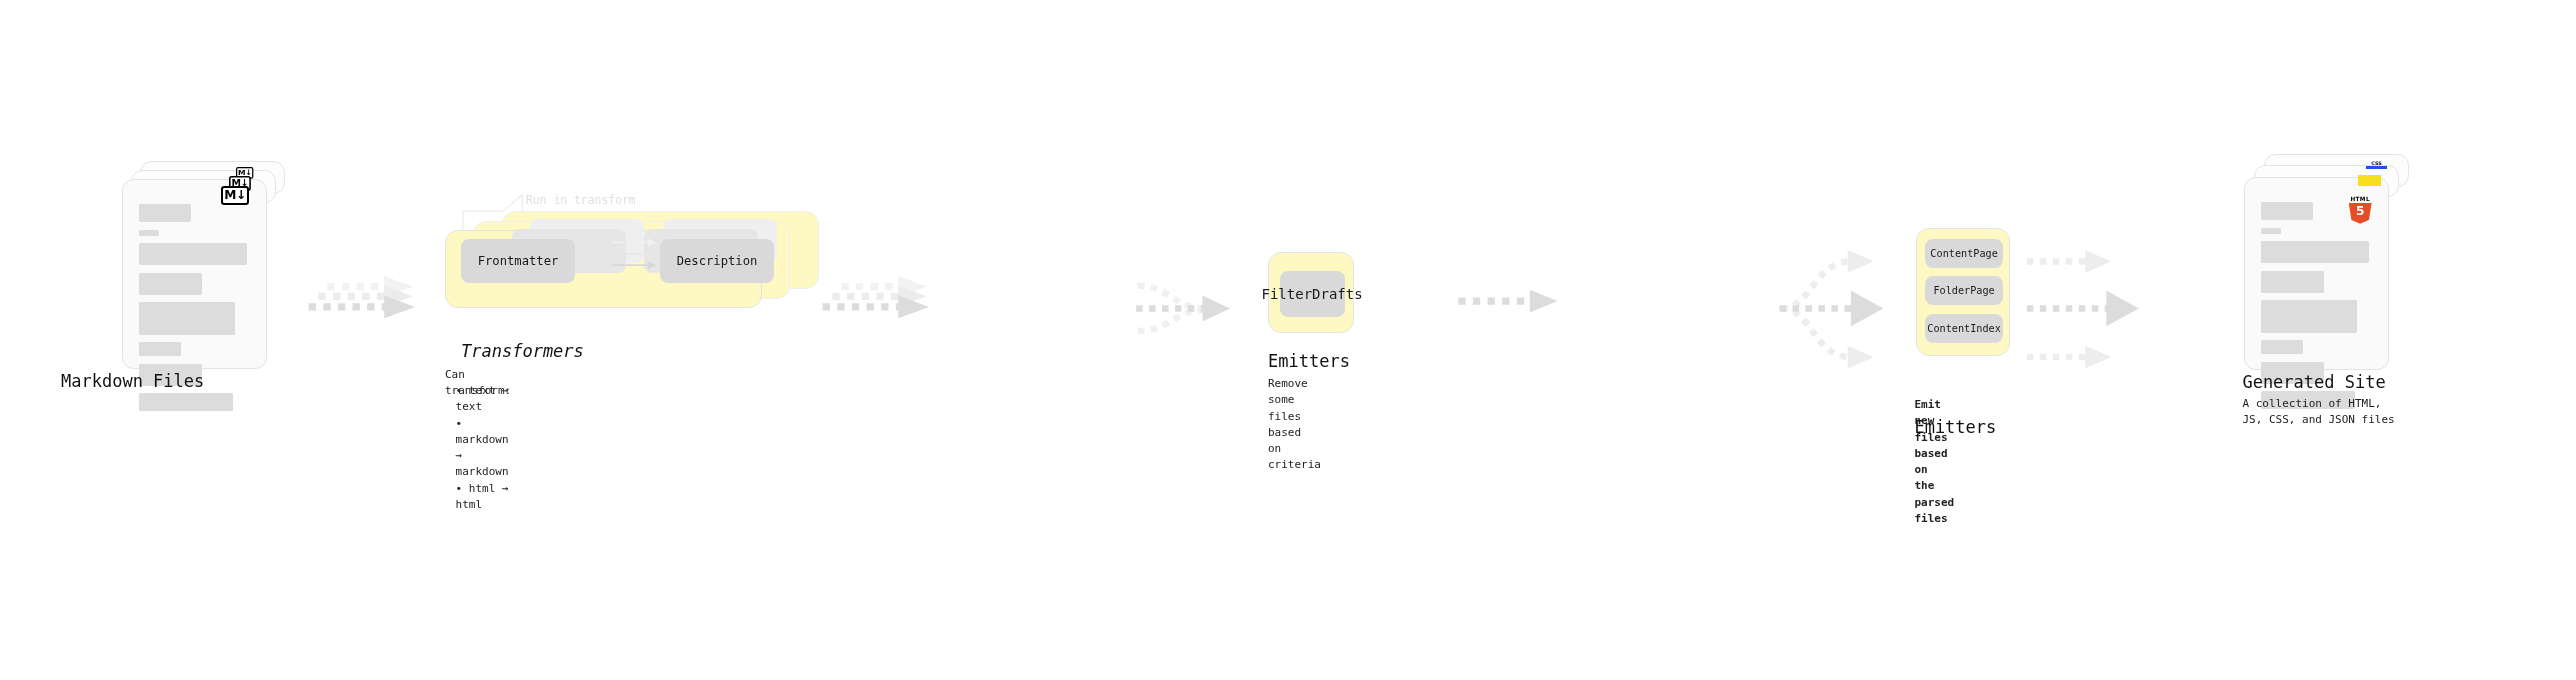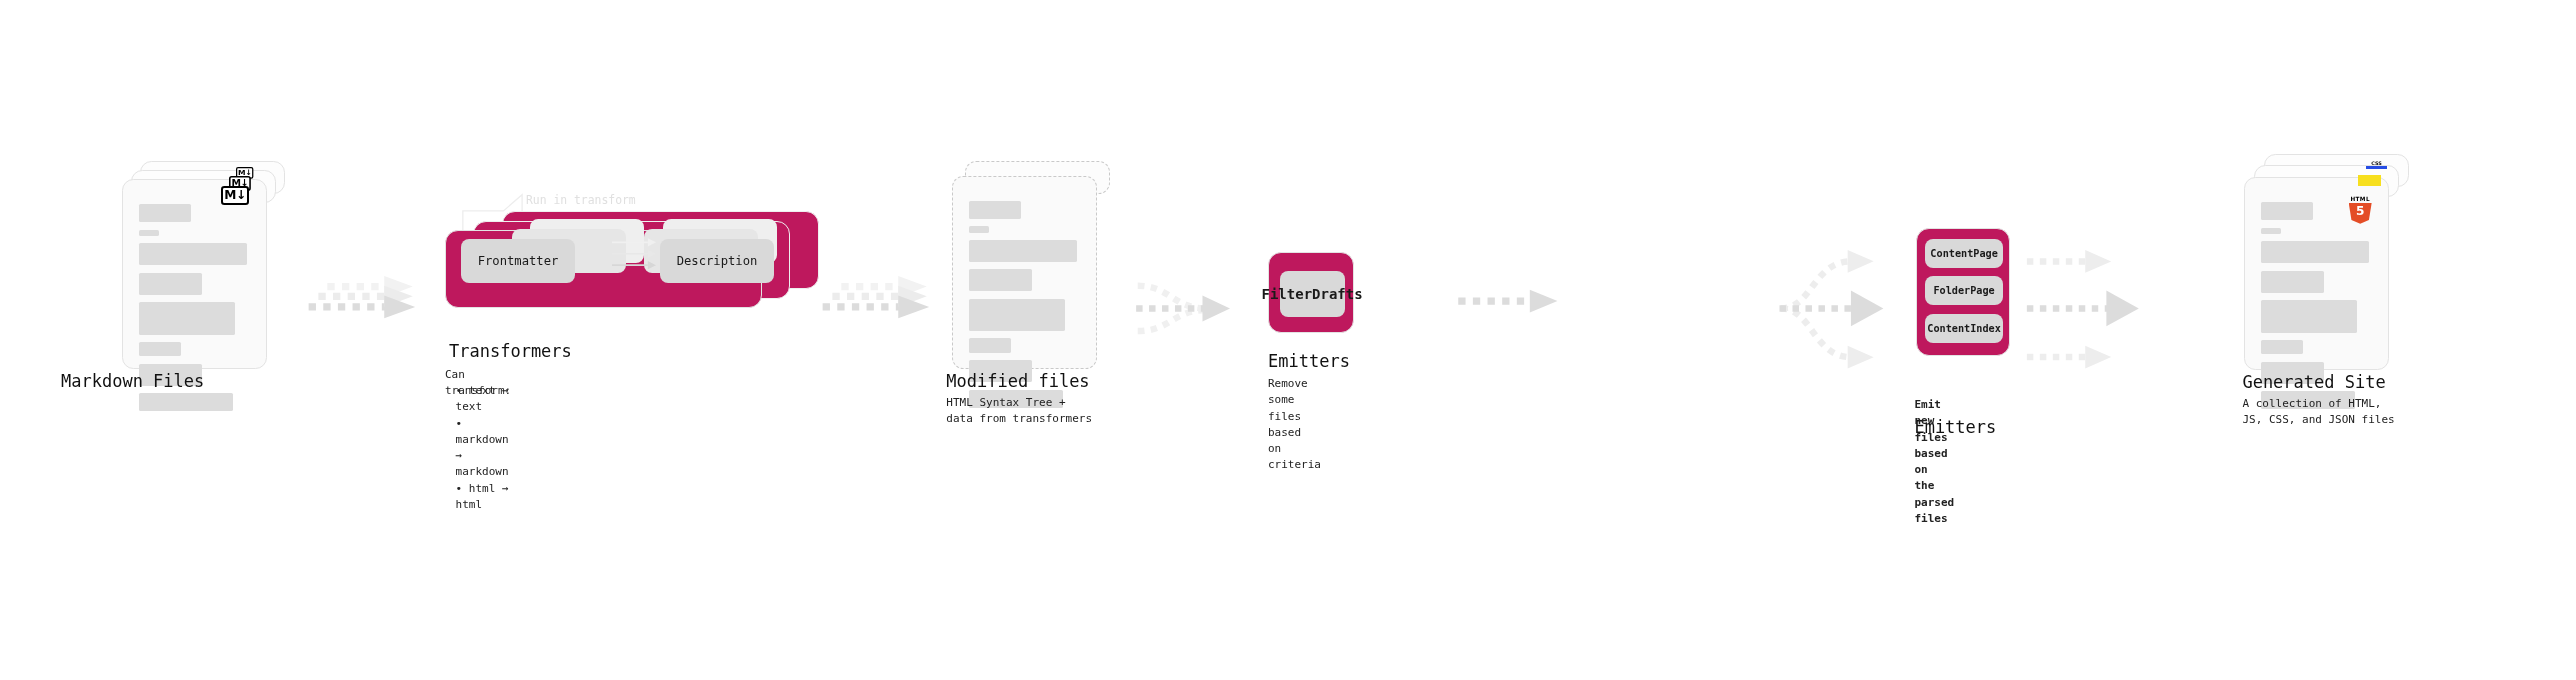--- a/index.html
+++ b/index.html
@@ -112,8 +112,7 @@
     position: absolute;
     border: 1.3px solid #e3e3e3;
     border-radius: 13px;
-    background: #be185d;
-    font-weight: bold;
+    background: #fef9c3;
   }
   .group-box.faint { border-color: #efefef; }
 

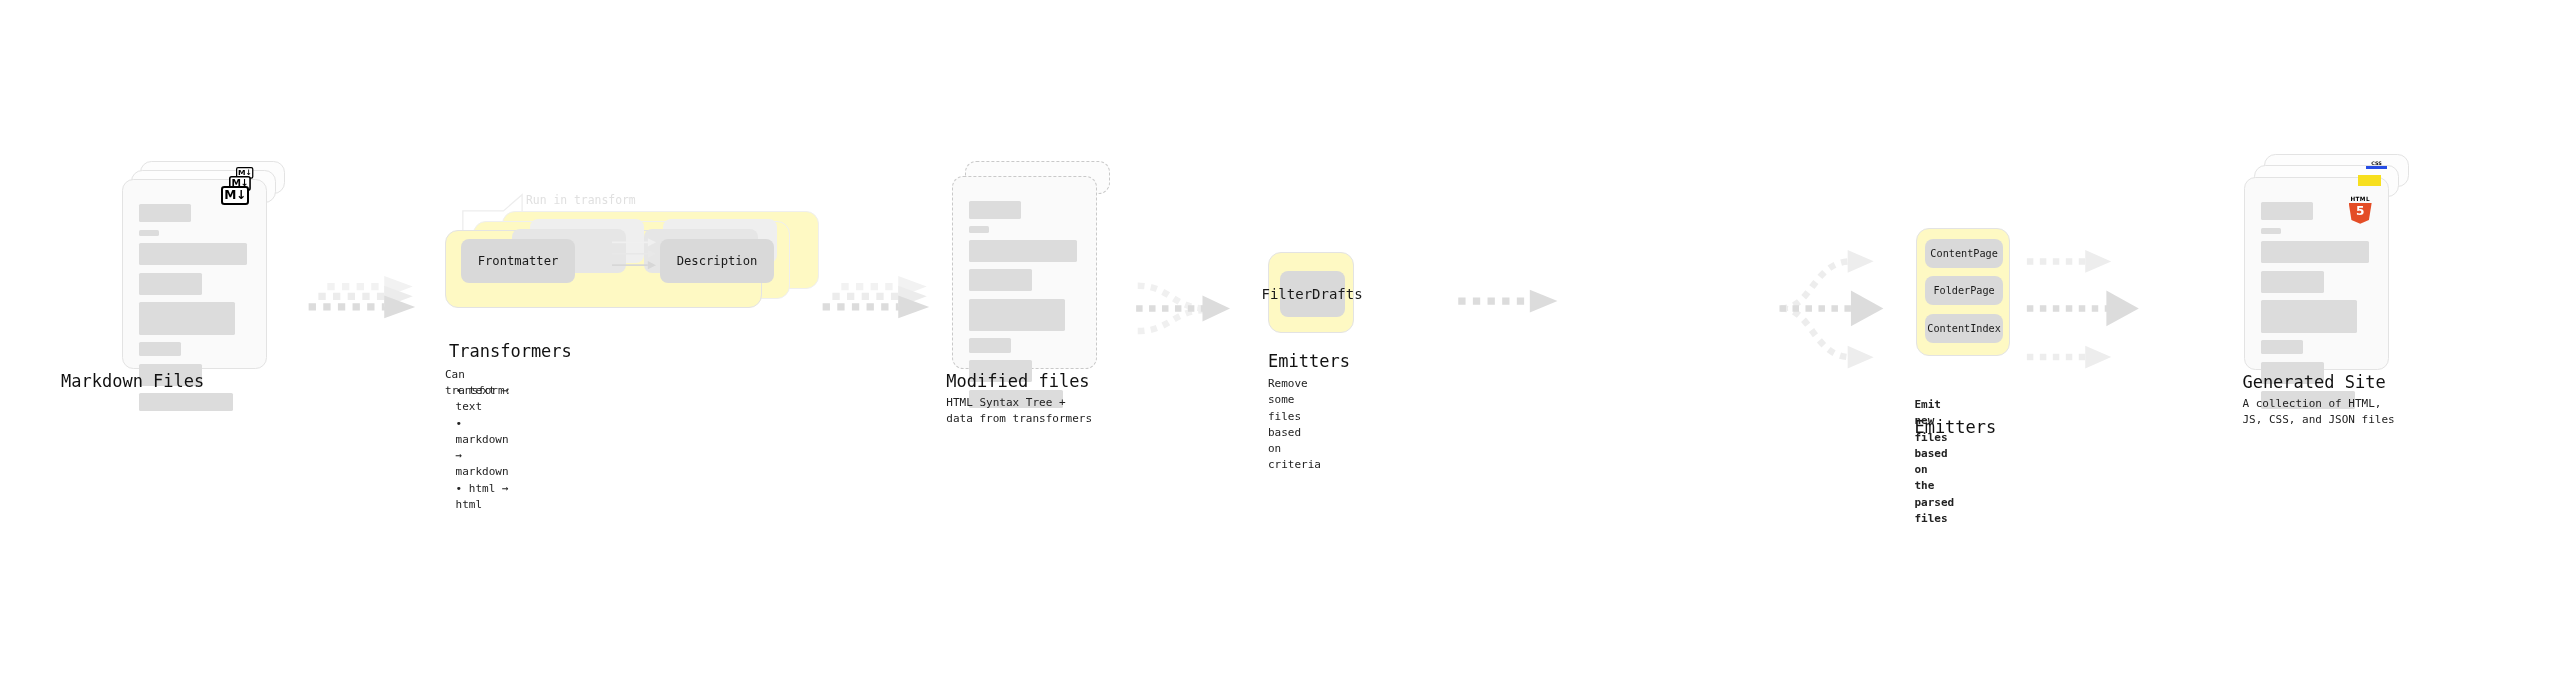--- a/index.html
+++ b/index.html
@@ -236,7 +236,7 @@
       <span>Description</span>
     </div>
 
-    <div class="title" style="position:absolute; left:4px; top:148px;">Transformers</div>
+    <div class="title" style="position:absolute; left:16px; top:148px;font-style:italic;">Transformers</div>
     <div class="subtitle" style="position:absolute; left:0px; top:174px;">Can transform:</div>
     <div class="bullets" style="position:absolute; left:0px; top:190px;">
       <div class="b">• text → text</div>

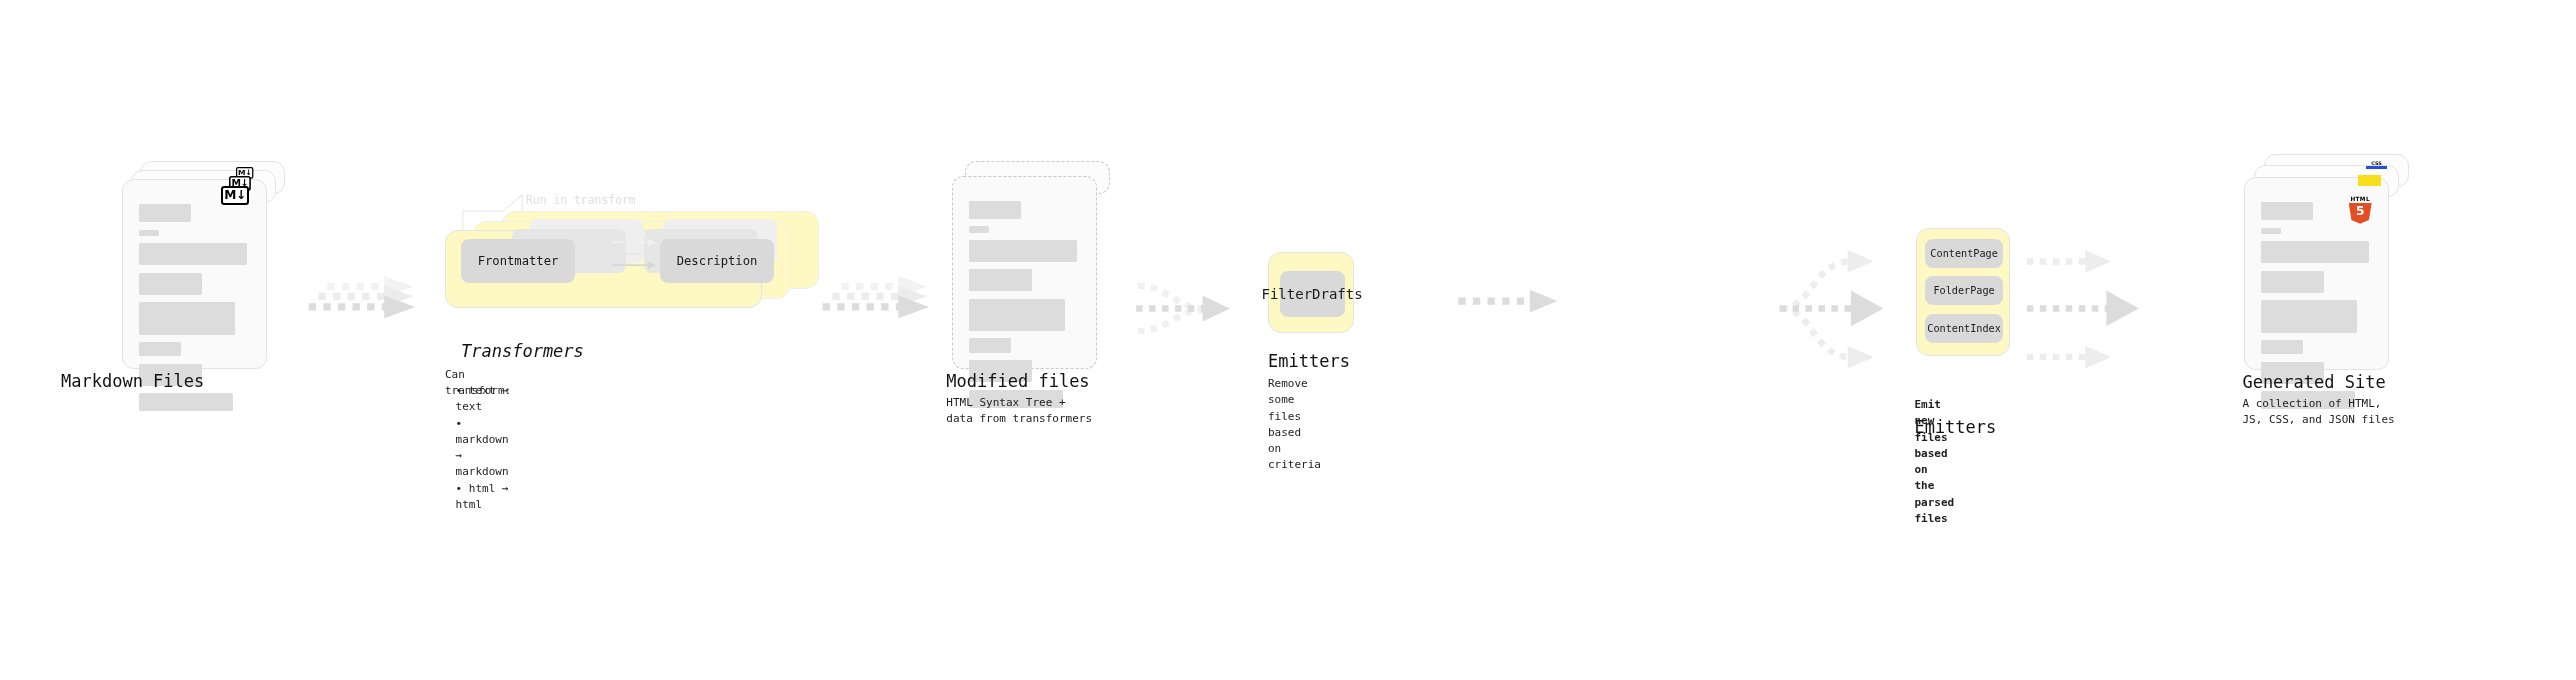--- a/index.html
+++ b/index.html
@@ -258,26 +258,6 @@
     </svg>
   </div>
 
-  <div class="node" style="left:952px; top:161px;">
-    <div class="doc-stack" style="width:179px; height:228px;">
-      <div class="doc dashed" style="left:13px; top:0;  width:145px; height:32.5px; background:#fcfcfc;"></div>
-      <div class="doc dashed" style="left:0; top:14.6px; width:145px; height:193px;">
-        <div class="doc-body">
-          <div class="bar" style="width:52px;  height:18px;"></div>
-          <div class="bar" style="width:19.5px;  height:6.5px;"></div>
-          <div class="bar" style="width:108px; height:22px;"></div>
-          <div class="bar" style="width:63px;  height:22px;"></div>
-          <div class="bar" style="width:96px; height:32.5px;"></div>
-          <div class="bar" style="width:42px;  height:14.6px;"></div>
-          <div class="bar" style="width:63px;  height:22px;"></div>
-          <div class="bar" style="width:94px; height:18px;"></div>
-        </div>
-      </div>
-    </div>
-    <div class="title" style="position:absolute; left:-5.7px; top:210px;">Modified files</div>
-    <div class="subtitle" style="position:absolute; left:-5.7px; top:234px;">HTML Syntax Tree +
-data from transformers</div>
-  </div>
 
   <div class="node" style="left:1131px; top:268px;">
     <svg width="130" height="89" viewBox="0 0 160 110">

